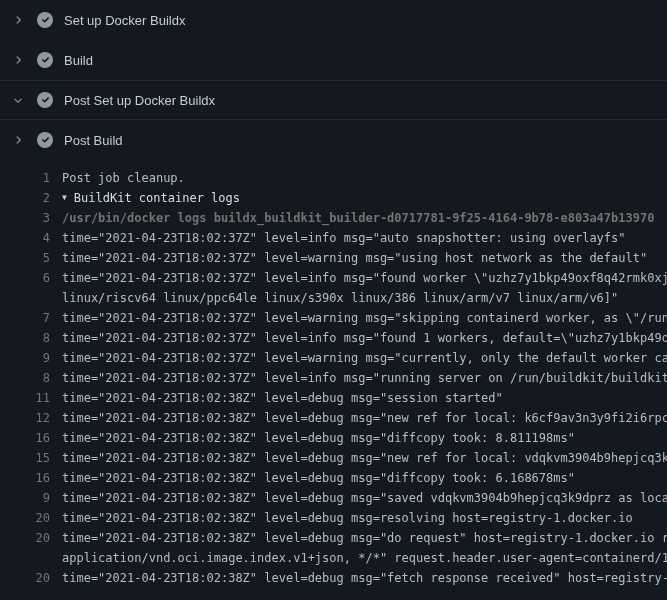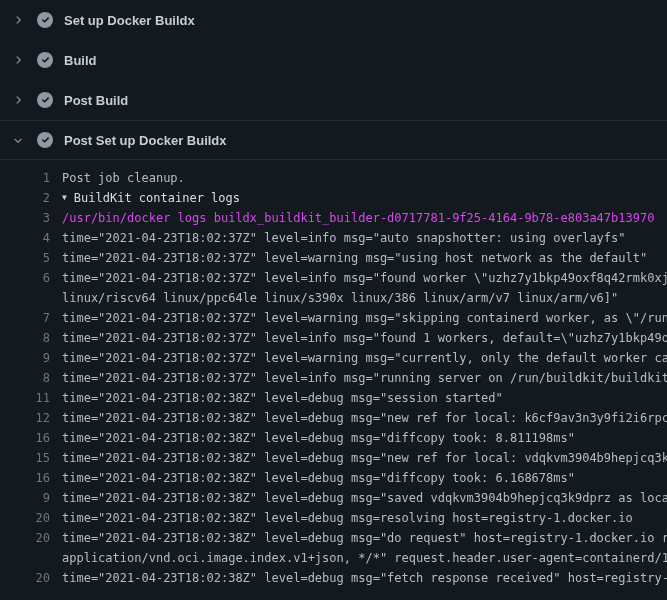--- a/index.html
+++ b/index.html
@@ -26,7 +26,7 @@
   }
   .step-row.expanded .chev { transform:rotate(90deg); }
   .check-ic { flex:0 0 16px; width:16px; height:16px; margin-right:11px; }
-  .step-label { font-size:13px; font-weight:700; color:#c6cdd5; }
+  .step-label { font-size:13px; font-weight:400; color:#c6cdd5; }
 
   .log-panel {
     padding-top:8px;

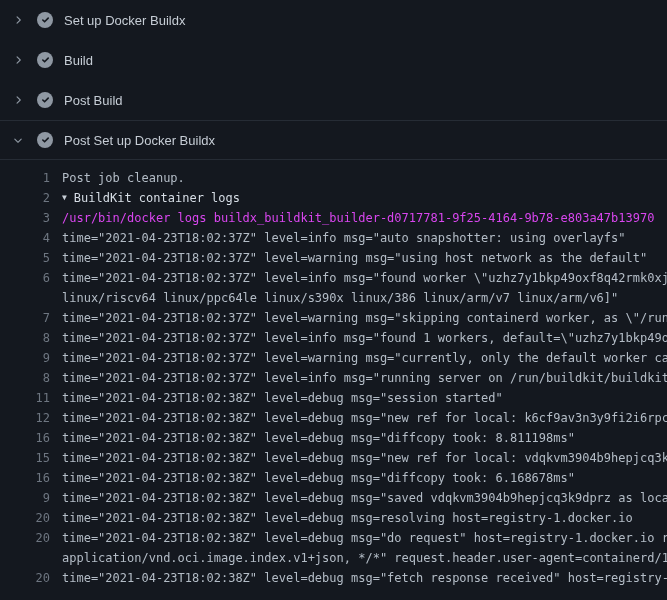--- a/index.html
+++ b/index.html
@@ -76,6 +76,17 @@
     <span class="step-label">Build</span>
   </div>
 
+  <div class="step-row expanded">
+    <svg class="chev" viewBox="0 0 16 16">
+        <path fill="#8f98a3" d="M6.22 3.22a.75.75 0 011.06 0l4.25 4.25a.75.75 0 010 1.06l-4.25 4.25a.75.75 0 11-1.06-1.06L9.94 8 6.22 4.28a.75.75 0 010-1.06z"></path>
+      </svg>
+    <svg class="check-ic" viewBox="0 0 16 16">
+        <circle cx="8" cy="8" r="8" fill="#8f98a3"></circle>
+        <path d="M11.2 6.1l-3.6 3.7-1.8-1.8" stroke="#14181f" stroke-width="1.6" fill="none" stroke-linecap="round" stroke-linejoin="round"></path>
+      </svg>
+    <span class="step-label">Post Set up Docker Buildx</span>
+  </div>
+
   <div class="step-row">
     <svg class="chev" viewBox="0 0 16 16">
         <path fill="#8f98a3" d="M6.22 3.22a.75.75 0 011.06 0l4.25 4.25a.75.75 0 010 1.06l-4.25 4.25a.75.75 0 11-1.06-1.06L9.94 8 6.22 4.28a.75.75 0 010-1.06z"></path>
@@ -85,17 +96,6 @@
         <path d="M11.2 6.1l-3.6 3.7-1.8-1.8" stroke="#14181f" stroke-width="1.6" fill="none" stroke-linecap="round" stroke-linejoin="round"></path>
       </svg>
     <span class="step-label">Post Build</span>
-  </div>
-
-  <div class="step-row expanded">
-    <svg class="chev" viewBox="0 0 16 16">
-        <path fill="#8f98a3" d="M6.22 3.22a.75.75 0 011.06 0l4.25 4.25a.75.75 0 010 1.06l-4.25 4.25a.75.75 0 11-1.06-1.06L9.94 8 6.22 4.28a.75.75 0 010-1.06z"></path>
-      </svg>
-    <svg class="check-ic" viewBox="0 0 16 16">
-        <circle cx="8" cy="8" r="8" fill="#8f98a3"></circle>
-        <path d="M11.2 6.1l-3.6 3.7-1.8-1.8" stroke="#14181f" stroke-width="1.6" fill="none" stroke-linecap="round" stroke-linejoin="round"></path>
-      </svg>
-    <span class="step-label">Post Set up Docker Buildx</span>
   </div>
 
 </div>

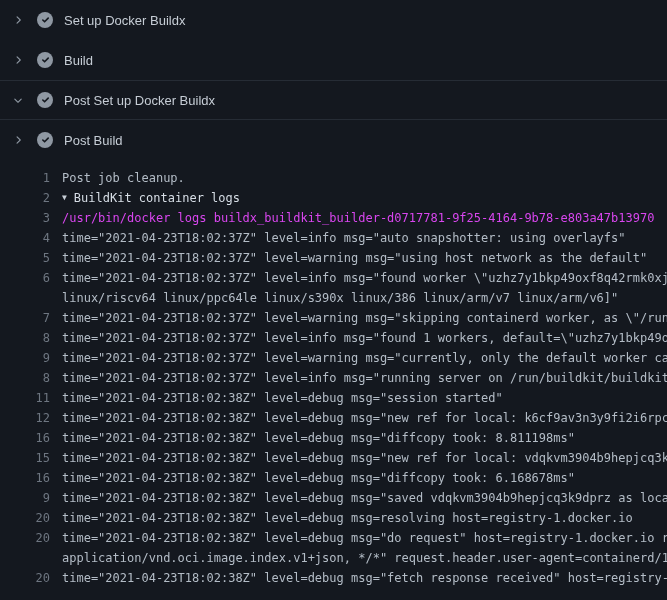--- a/index.html
+++ b/index.html
@@ -41,7 +41,7 @@
     user-select:none;
   }
   .line-text { flex:1; overflow:hidden; padding-left:12px; }
-  .log-line.command .line-text { color:#d946ef; }
+  .log-line.command .line-text { color:#737373;font-weight:bold; }
   .log-line.group { cursor:pointer; }
   .log-line.group .line-text { color:#d7dee6; }
   .marker {

